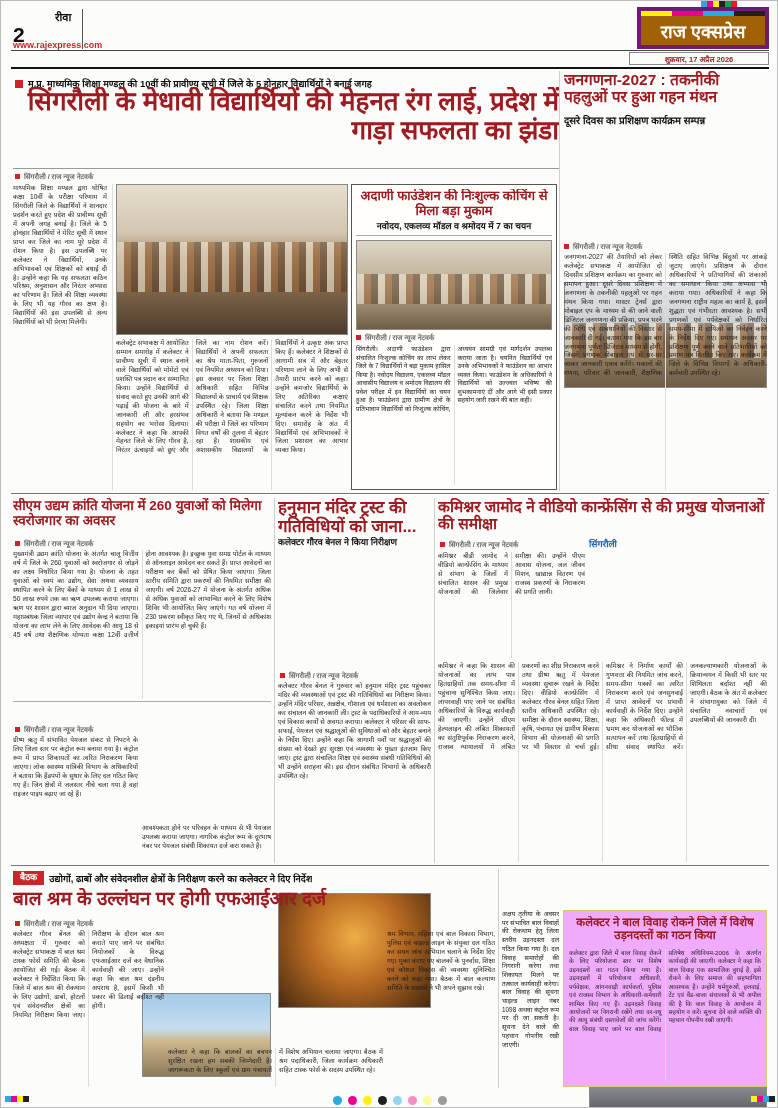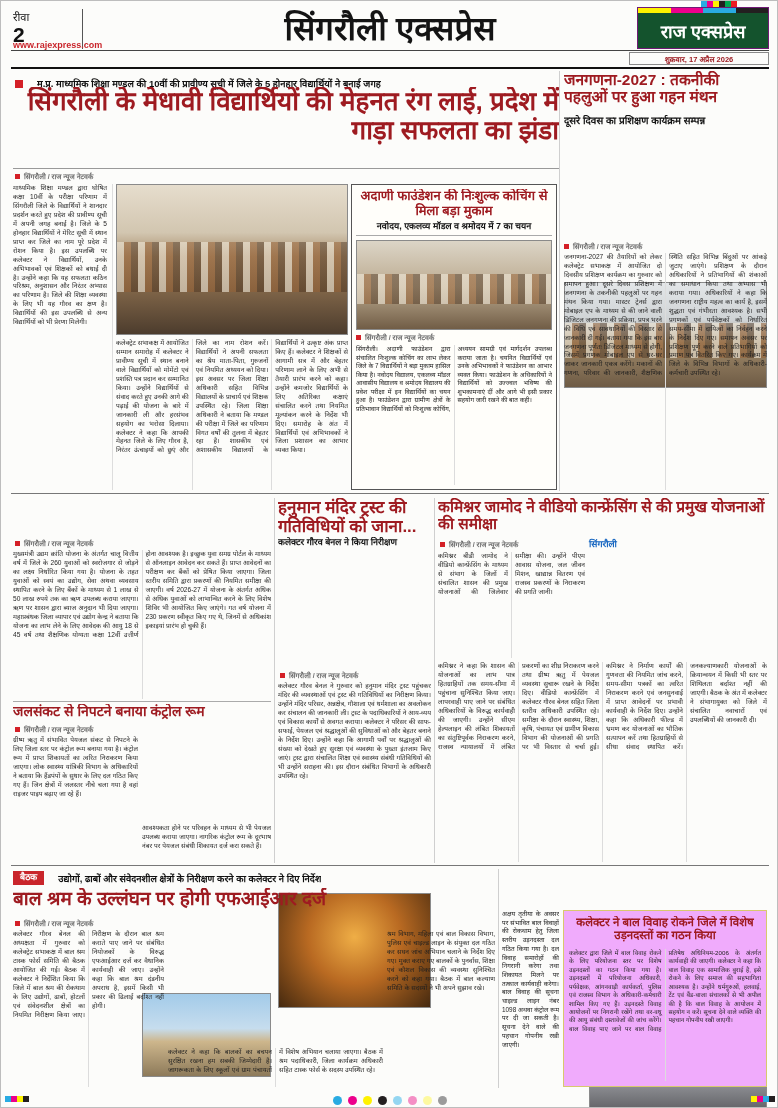--- a/index.html
+++ b/index.html
@@ -60,7 +60,7 @@
   </div>
 
   <div class="abs" style="left:12px;top:8px;width:70px;height:40px;border-right:1px solid #555;padding-right:8px;">
-    <div style="font-size:11px;font-weight:normal;color:#111;">रीवा</div>
+    <div style="font-size:11px;font-weight:bold;color:#111;margin-left:42px;">रीवा</div>
     <div style="font-size:21px;font-weight:800;color:#111;line-height:1;">2</div>
   </div>
   <div class="abs" style="left:0;top:6px;width:778px;height:44px;text-align:center;font-size:33px;font-weight:800;color:#141414;line-height:44px;overflow:hidden;">सिंगरौली एक्सप्रेस</div>

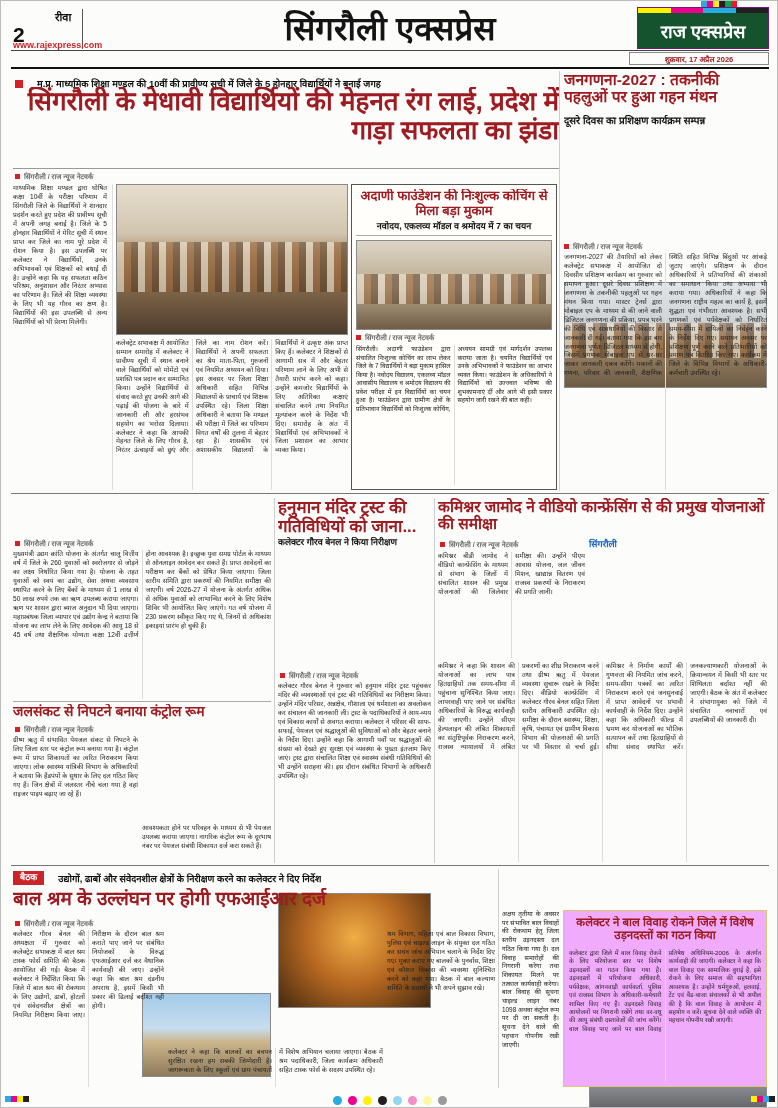--- a/index.html
+++ b/index.html
@@ -63,7 +63,6 @@
     <div style="font-size:11px;font-weight:bold;color:#111;margin-left:42px;">रीवा</div>
     <div style="font-size:21px;font-weight:800;color:#111;line-height:1;">2</div>
   </div>
-  <div class="abs" style="left:0;top:6px;width:778px;height:44px;text-align:center;font-size:33px;font-weight:800;color:#141414;line-height:44px;overflow:hidden;">सिंगरौली एक्सप्रेस</div>
   <div class="abs brand-box" style="left:636px;top:6px;width:132px;height:42px;">
     <div class="brand-strip">
       <span class="cseg-y"></span>

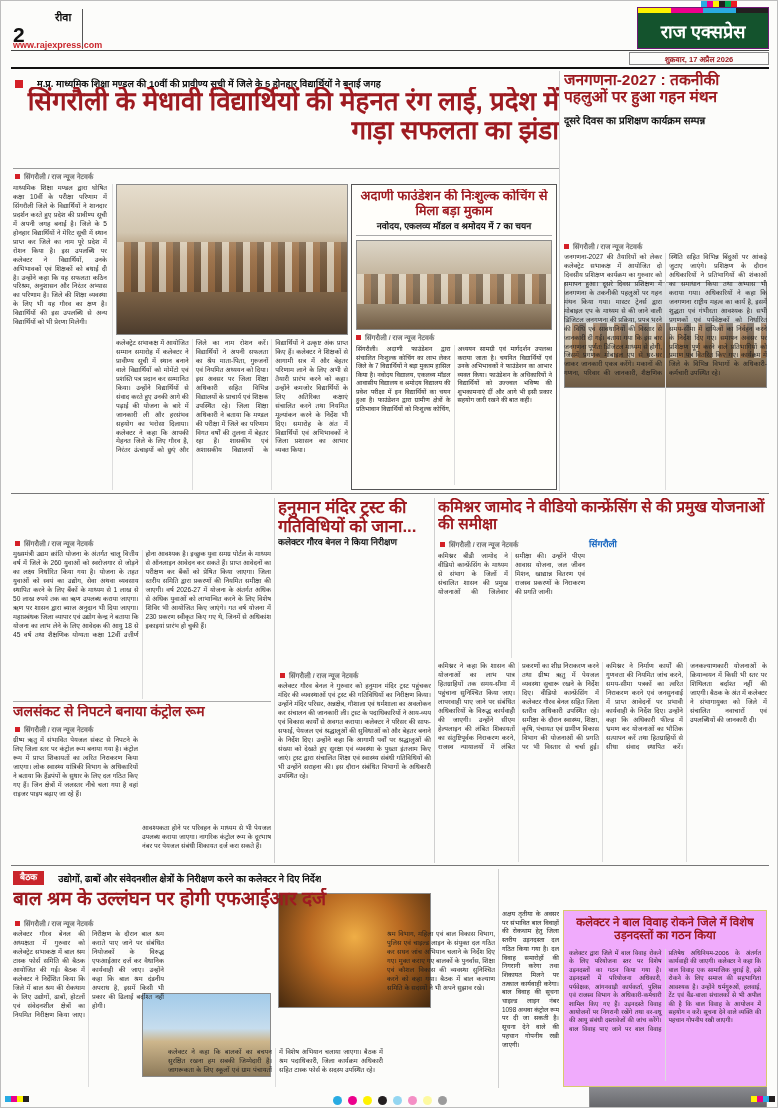--- a/index.html
+++ b/index.html
@@ -30,7 +30,7 @@
   .chip{background:#c9252b;color:#fff;font-weight:bold;font-size:9px;padding:2px 7px;display:inline-block;line-height:1.1;}
   .kicker-row{display:flex;align-items:center;gap:14px;overflow:hidden;}
   .kicker-text{font-size:9.5px;font-weight:bold;color:#101010;white-space:nowrap;overflow:hidden;}
-  .brand-box{background:#14532d;border:1px solid #701a75;color:#fff;display:flex;flex-direction:column;}
+  .brand-box{background:#a16207;border:4px solid #701a75;color:#fff;display:flex;flex-direction:column;}
   .brand-strip{display:flex;height:5px;}
   .brand-strip span{flex:1;}
   .cseg-c{background:#29abe2;} .cseg-m{background:#ec008c;} .cseg-y{background:#fff200;} .cseg-k{background:#231f20;}

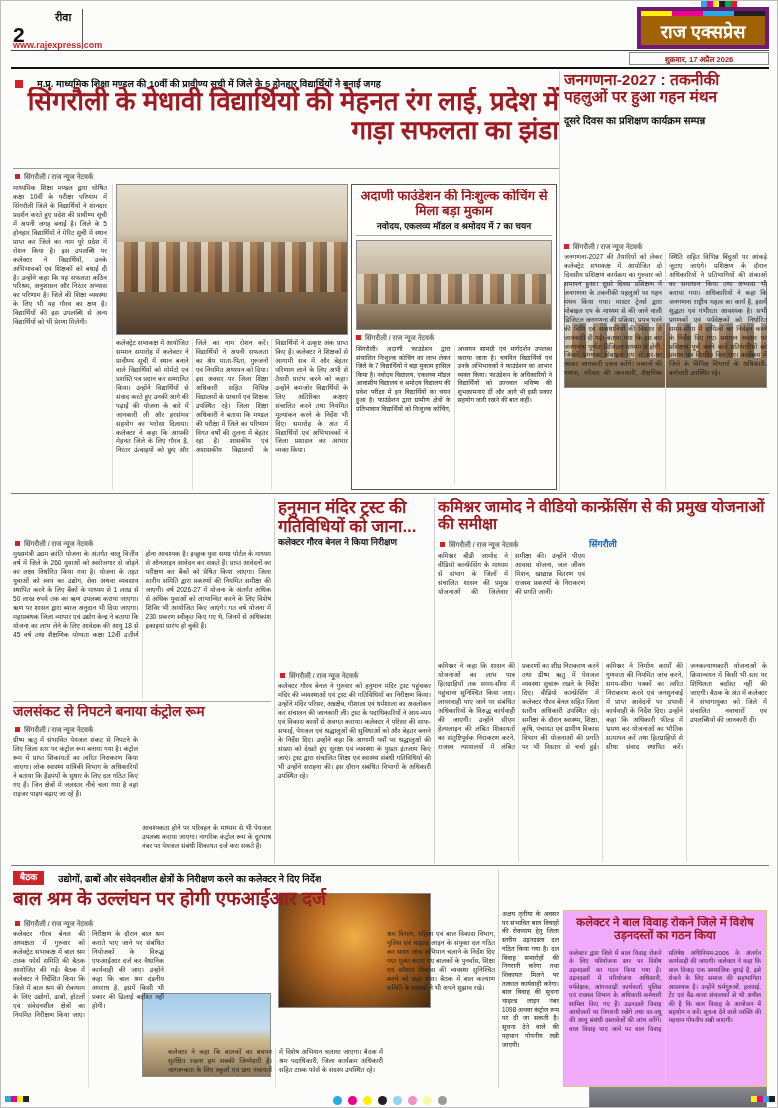--- a/index.html
+++ b/index.html
@@ -28,7 +28,7 @@
   .ph-temple{background:radial-gradient(circle at 50% 38%,#efae46 0%,#b96a22 45%,#45290f 100%);}
   .ph-sky{background:linear-gradient(180deg,#a3cbe9 0%,#c6ddee 42%,#cdb68c 58%,#8d7a5a 100%);}
   .chip{background:#c9252b;color:#fff;font-weight:bold;font-size:9px;padding:2px 7px;display:inline-block;line-height:1.1;}
-  .kicker-row{display:flex;align-items:center;gap:14px;overflow:hidden;}
+  .kicker-row{display:flex;align-items:center;gap:5px;overflow:hidden;}
   .kicker-text{font-size:9.5px;font-weight:bold;color:#101010;white-space:nowrap;overflow:hidden;}
   .brand-box{background:#a16207;border:4px solid #701a75;color:#fff;display:flex;flex-direction:column;}
   .brand-strip{display:flex;height:5px;}

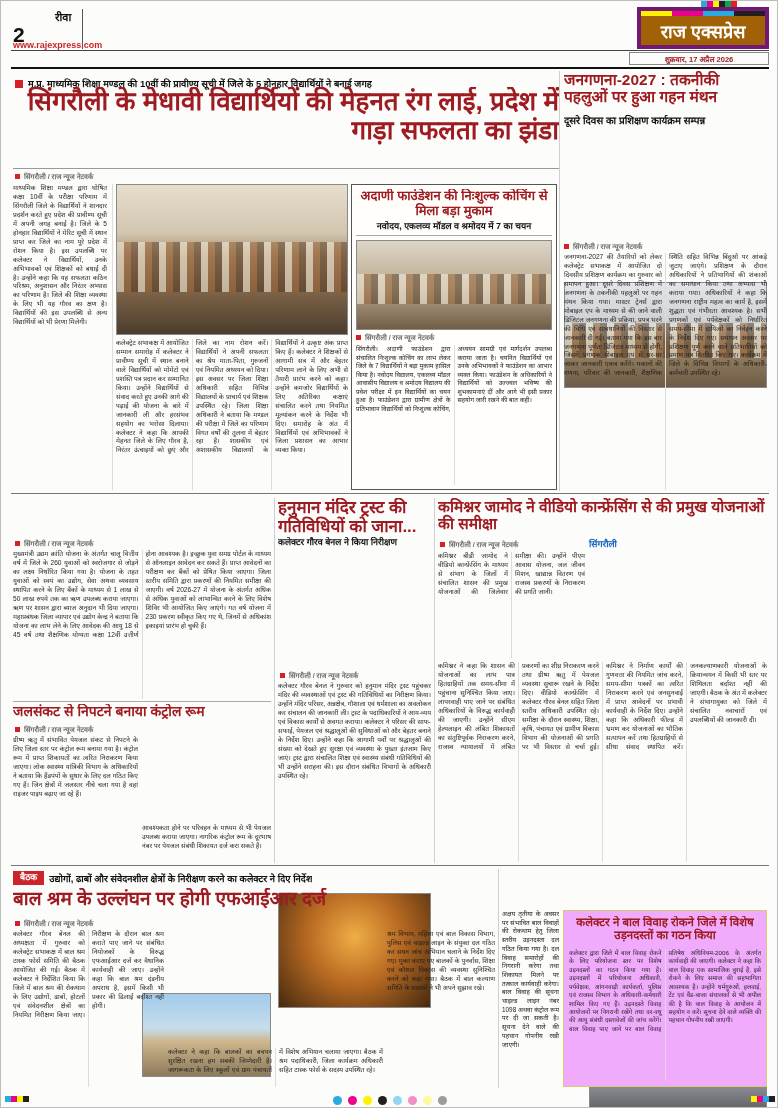--- a/index.html
+++ b/index.html
@@ -118,6 +118,7 @@
 
   <div class="abs hr" style="left:10px;top:492px;width:758px;"></div>
 
+  <div class="abs hl" style="left:12px;top:497px;width:258px;height:38px;font-size:13.5px;">सीएम उद्यम क्रांति योजना में 260 युवाओं को मिलेगा स्वरोजगार का अवसर</div>
   <div class="abs byline" style="left:14px;top:537px;width:160px;height:10px;">
     <span class="sq"></span>
     <span>सिंगरौली / राज न्यूज नेटवर्क</span>

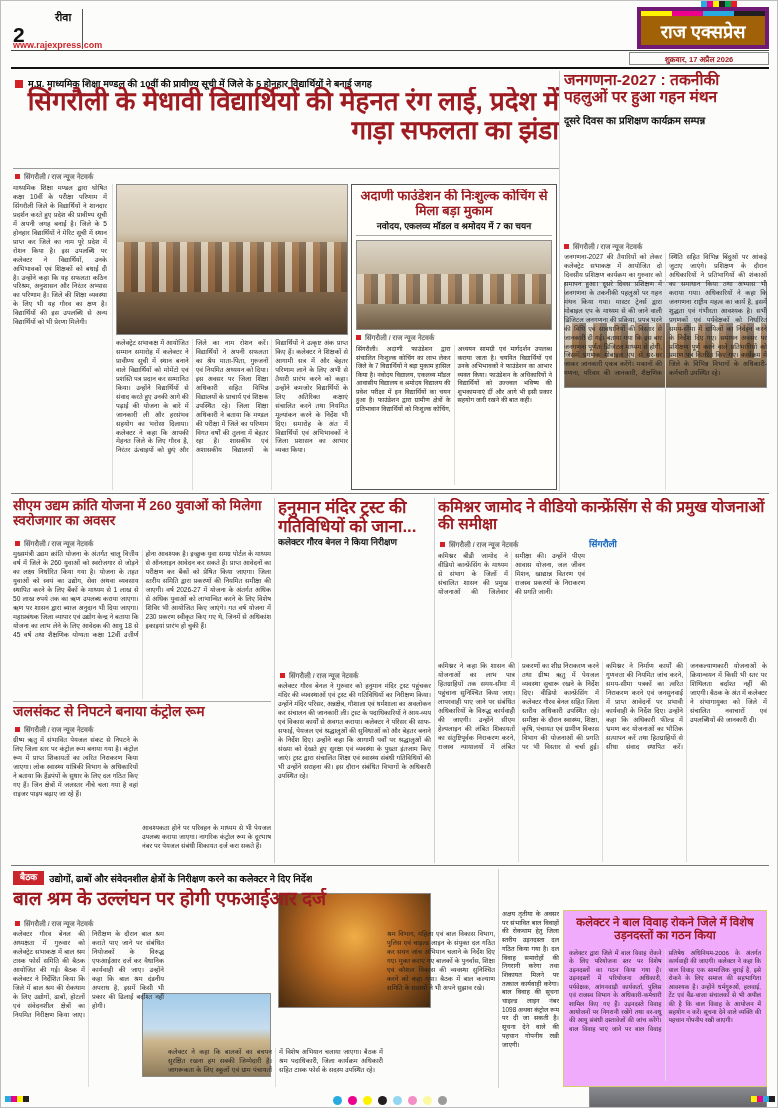--- a/index.html
+++ b/index.html
@@ -126,7 +126,6 @@
   <div class="abs bt c2" style="left:12px;top:549px;width:258px;height:149px;">मुख्यमंत्री उद्यम क्रांति योजना के अंतर्गत चालू वित्तीय वर्ष में जिले के 260 युवाओं को स्वरोजगार से जोड़ने का लक्ष्य निर्धारित किया गया है। योजना के तहत युवाओं को स्वयं का उद्योग, सेवा अथवा व्यवसाय स्थापित करने के लिए बैंकों के माध्यम से 1 लाख से 50 लाख रुपये तक का ऋण उपलब्ध कराया जाएगा। ऋण पर शासन द्वारा ब्याज अनुदान भी दिया जाएगा। महाप्रबंधक जिला व्यापार एवं उद्योग केन्द्र ने बताया कि योजना का लाभ लेने के लिए आवेदक की आयु 18 से 45 वर्ष तथा शैक्षणिक योग्यता कक्षा 12वीं उत्तीर्ण होना आवश्यक है। इच्छुक युवा समग्र पोर्टल के माध्यम से ऑनलाइन आवेदन कर सकते हैं। प्राप्त आवेदनों का परीक्षण कर बैंकों को प्रेषित किया जाएगा। जिला स्तरीय समिति द्वारा प्रकरणों की नियमित समीक्षा की जाएगी। वर्ष 2026-27 में योजना के अंतर्गत अधिक से अधिक युवाओं को लाभान्वित करने के लिए विशेष शिविर भी आयोजित किए जाएंगे। गत वर्ष योजना में 230 प्रकरण स्वीकृत किए गए थे, जिनमें से अधिकांश इकाइयां प्रारंभ हो चुकी हैं।</div>
 
   <div class="abs hr" style="left:12px;top:700px;width:258px;background:#aaa;"></div>
-  <div class="abs hl" style="left:12px;top:703px;width:258px;height:19px;font-size:14px;">जलसंकट से निपटने बनाया कंट्रोल रूम</div>
   <div class="abs byline" style="left:14px;top:723px;width:160px;height:10px;">
     <span class="sq"></span>
     <span>सिंगरौली / राज न्यूज नेटवर्क</span>

